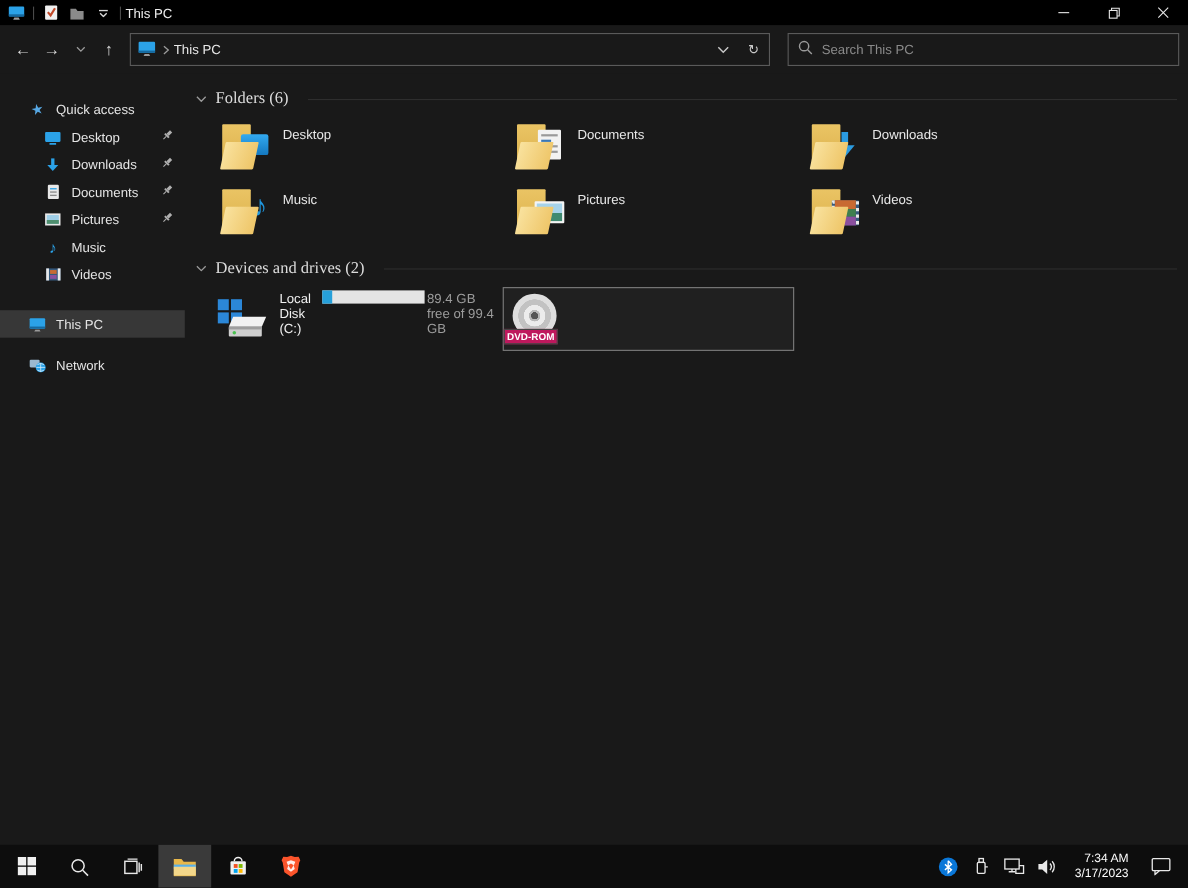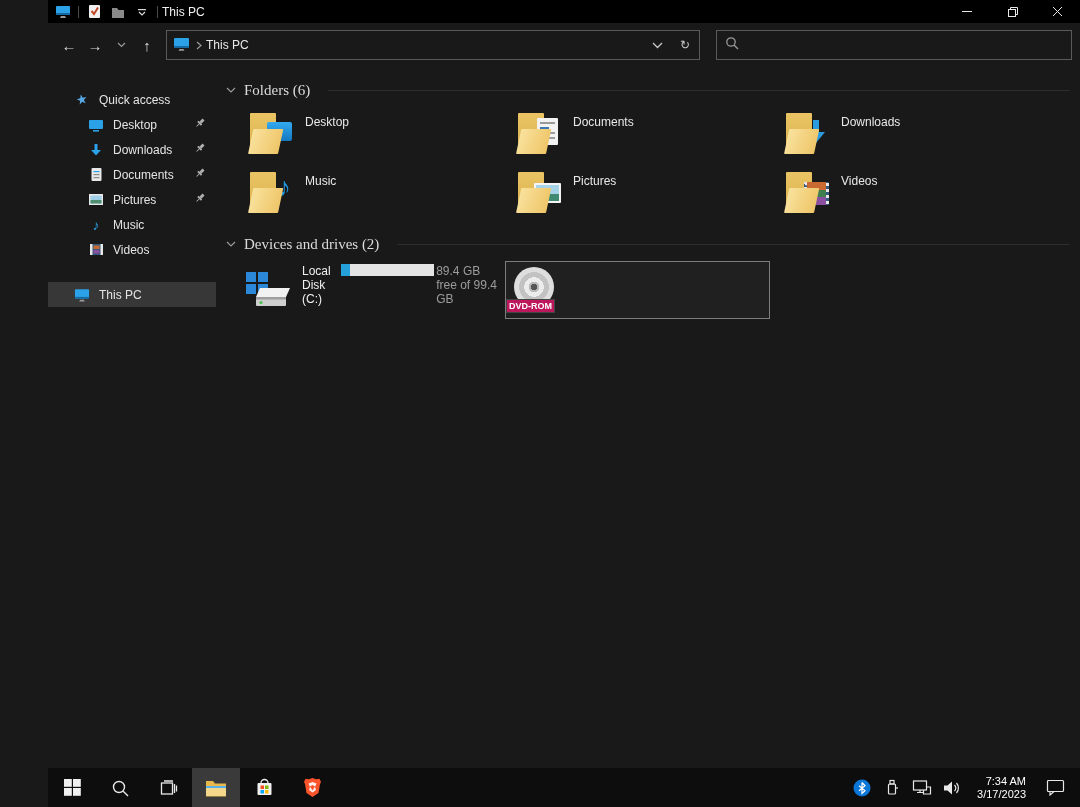--- a/index.html
+++ b/index.html
@@ -5,7 +5,7 @@
   * { box-sizing: border-box; margin: 0; padding: 0; }
   html,body { width:1080px; height:807px; overflow:hidden; background:#000;
     font-family:"Liberation Sans", sans-serif; }
-  .window { width:1080px; height:807px; display:flex; flex-direction:column; background:#191919;padding-left:48px; }
+  .window { width:1080px; height:807px; display:flex; flex-direction:column; background:#191919; }
 
   
   .titlebar { height:23px; background:#000; display:flex; align-items:center; color:#e8e8e8; flex:none; }

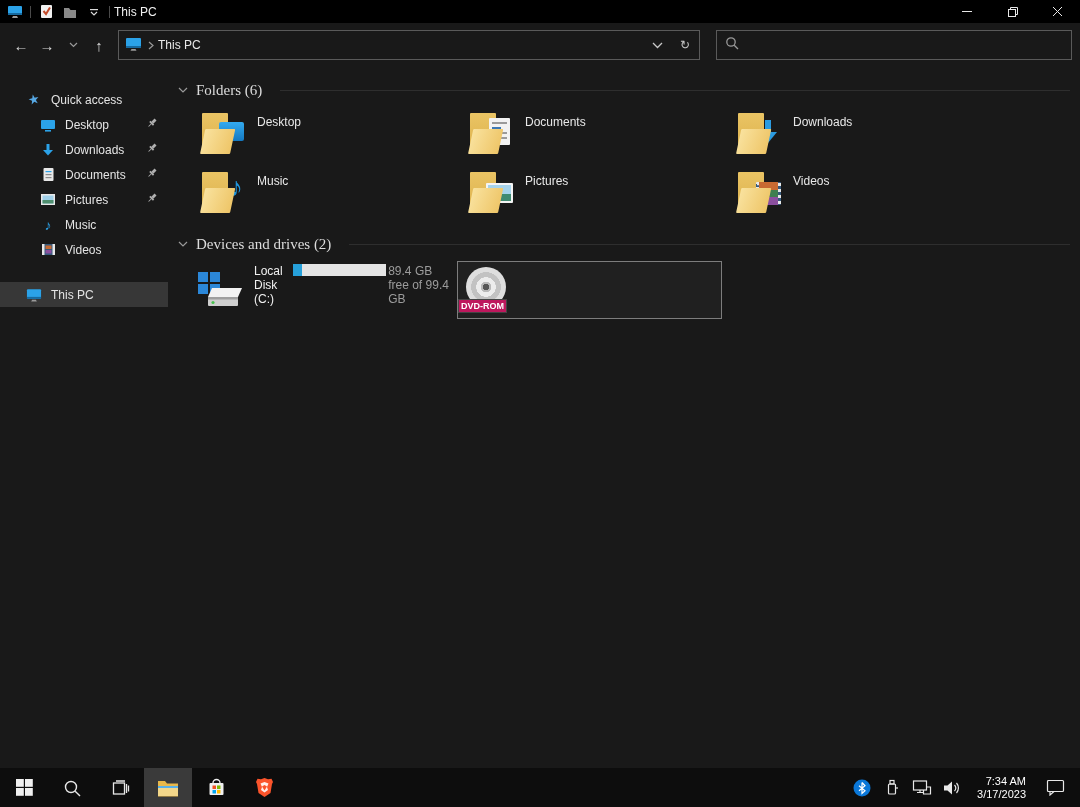--- a/index.html
+++ b/index.html
@@ -202,6 +202,7 @@
             <path d="M9.2 9.2 L13 13"></path>
           </svg>
       </span>
+      <input type="text" placeholder="Search This PC" style="">
     </div>
   </div>
 

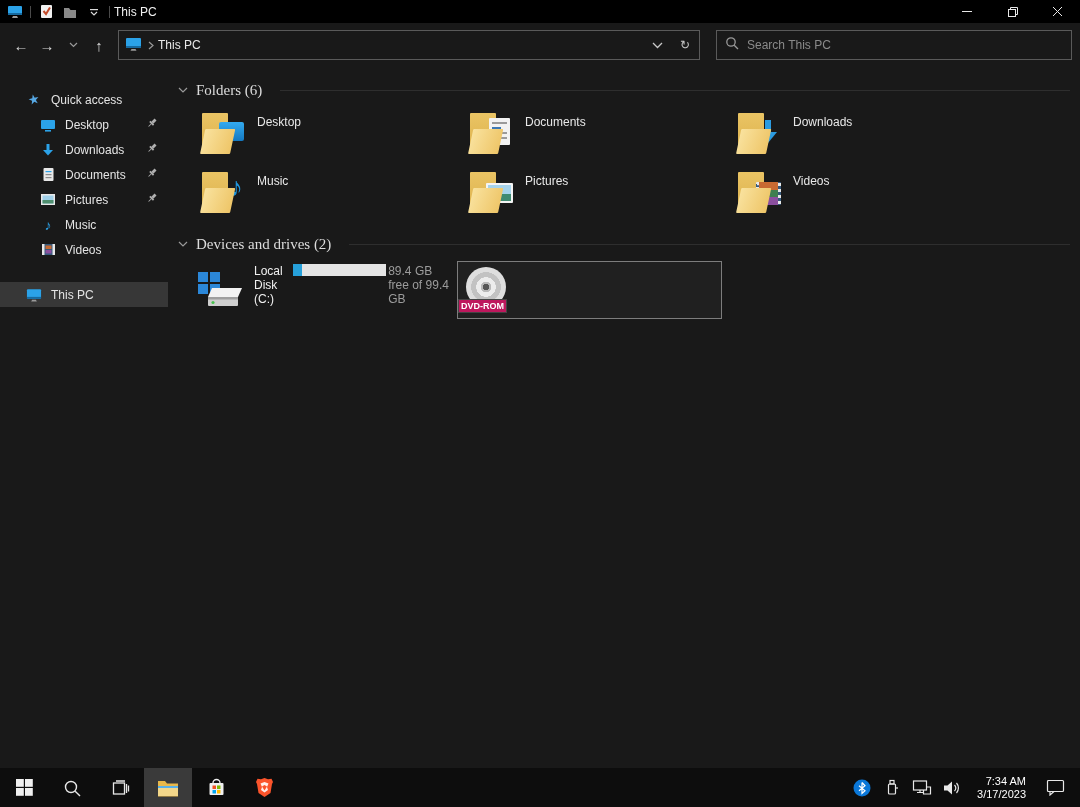--- a/index.html
+++ b/index.html
@@ -318,6 +318,16 @@
         </span>
         <span>This PC</span>
       </div>
+      <div class="side-item root gap-md">
+        <span class="sicon">
+          <svg width="16" height="14" viewBox="0 0 16 14">
+              <rect x="1" y="2" width="9" height="7" rx="1" fill="#9ab8cf"></rect>
+              <circle cx="11" cy="9" r="4.5" fill="#2ba2e8"></circle>
+              <path d="M7 9 h8 M11 5 v8 M8 6.5 a5 5 0 0 1 6 0 M8 11.5 a5 5 0 0 0 6 0" stroke="#d8eefc" stroke-width="0.7" fill="none"></path>
+            </svg>
+        </span>
+        <span>Network</span>
+      </div>
     </div>
 
     <div class="files">

